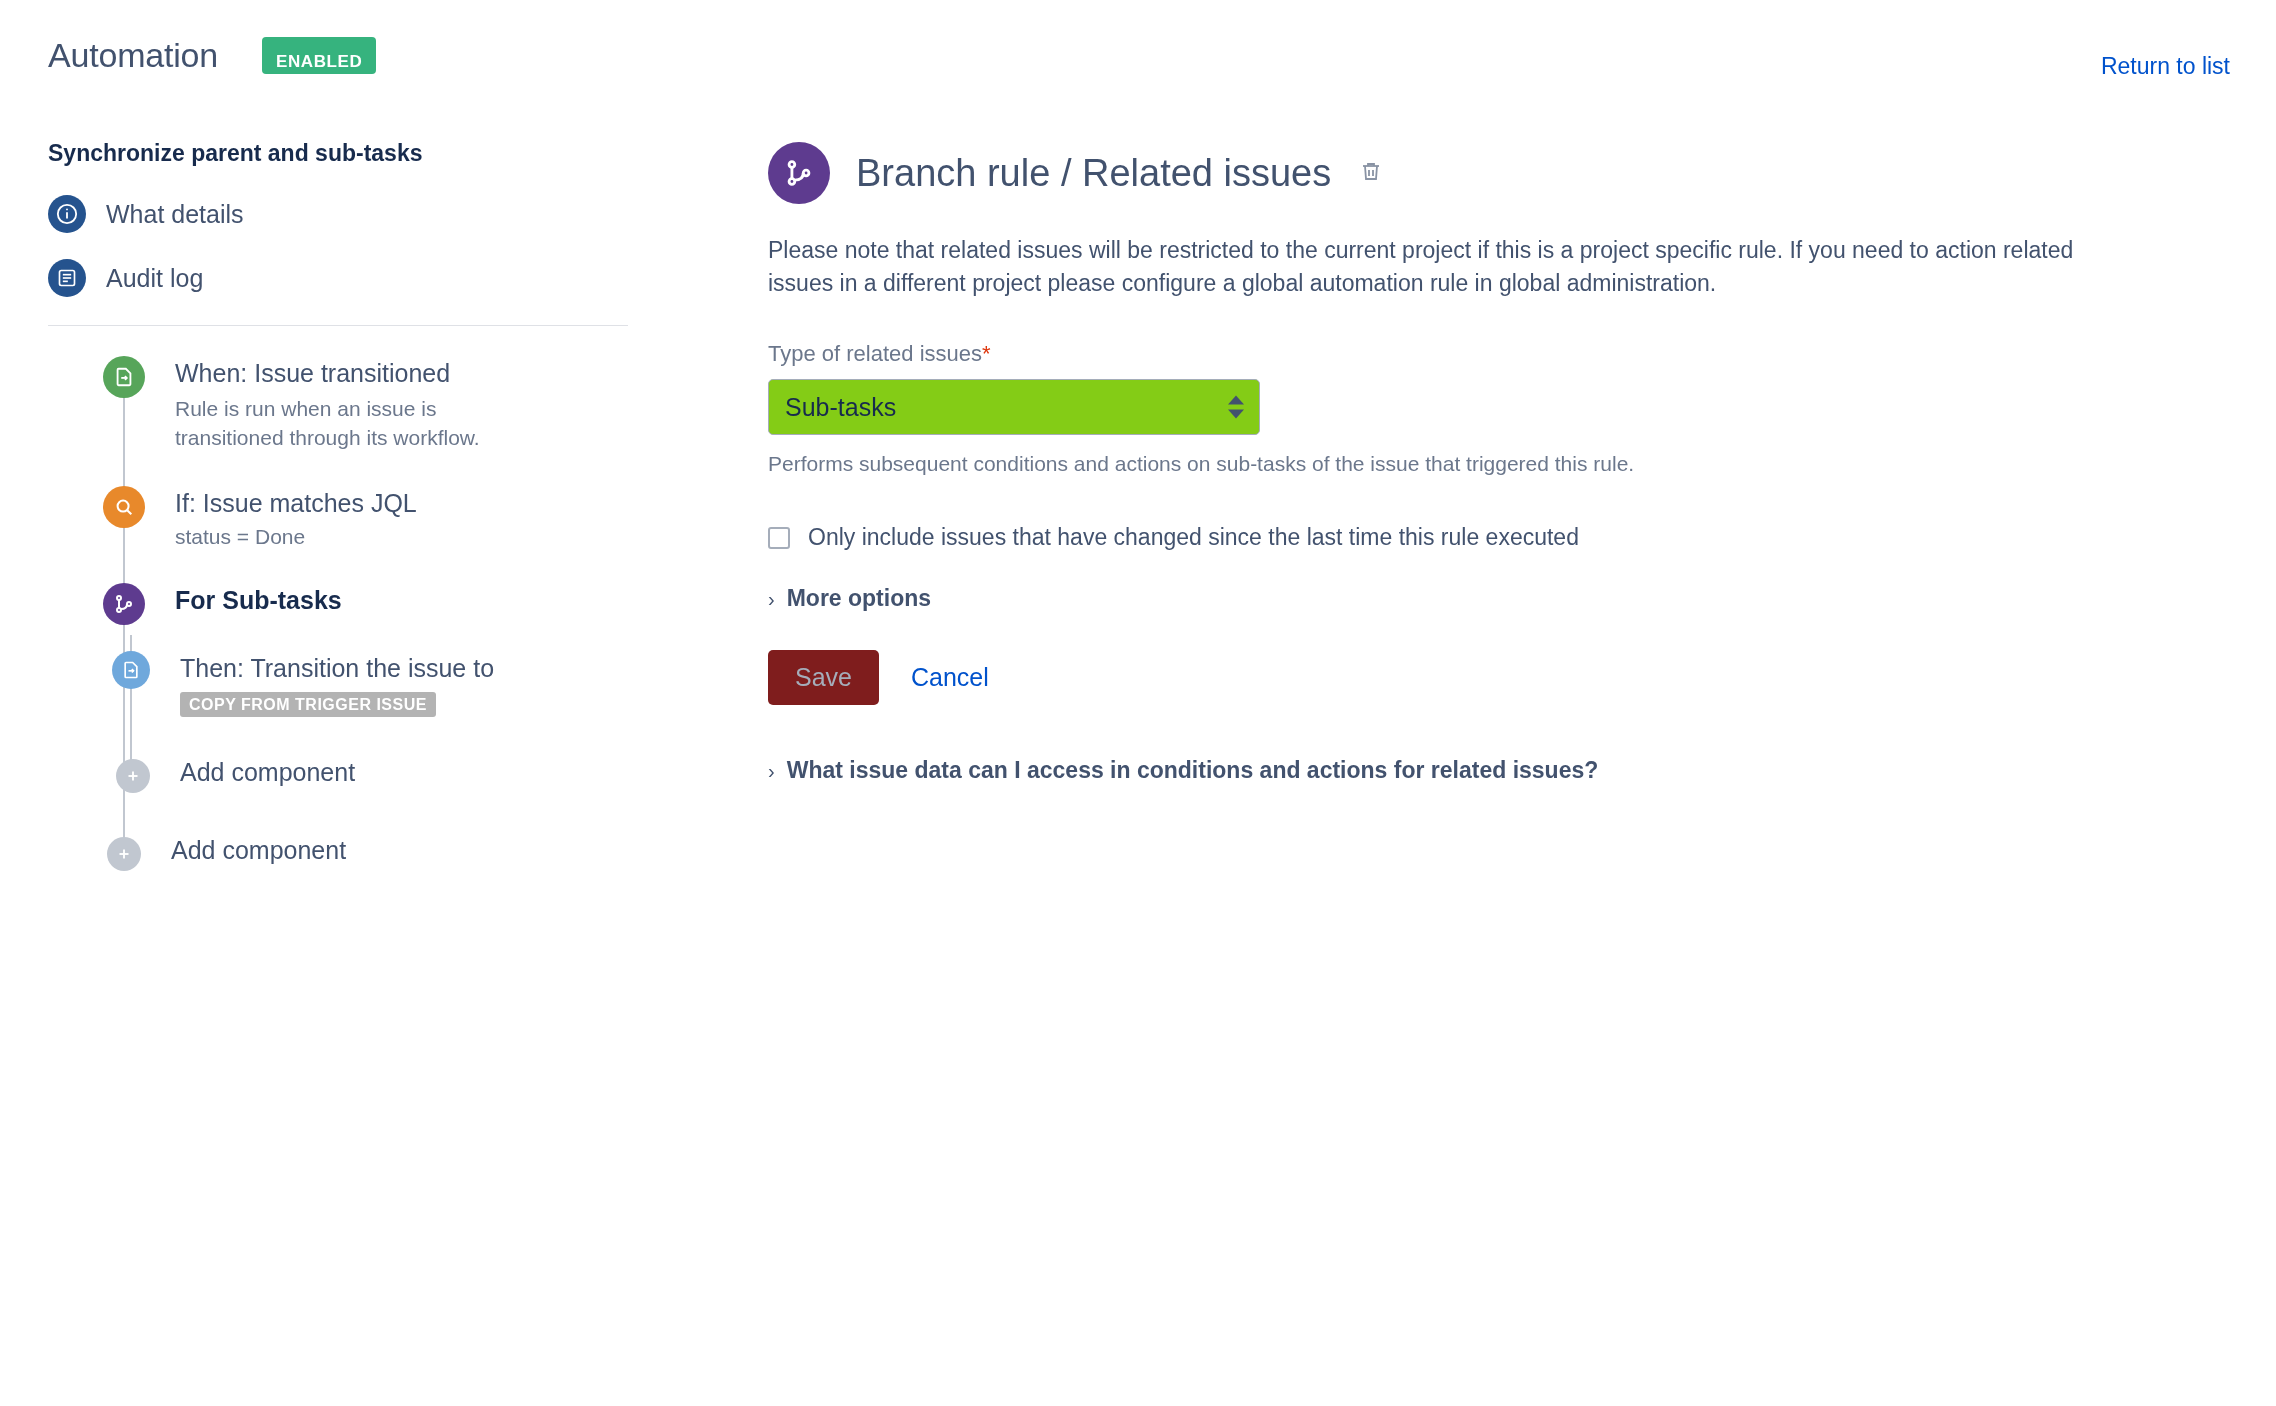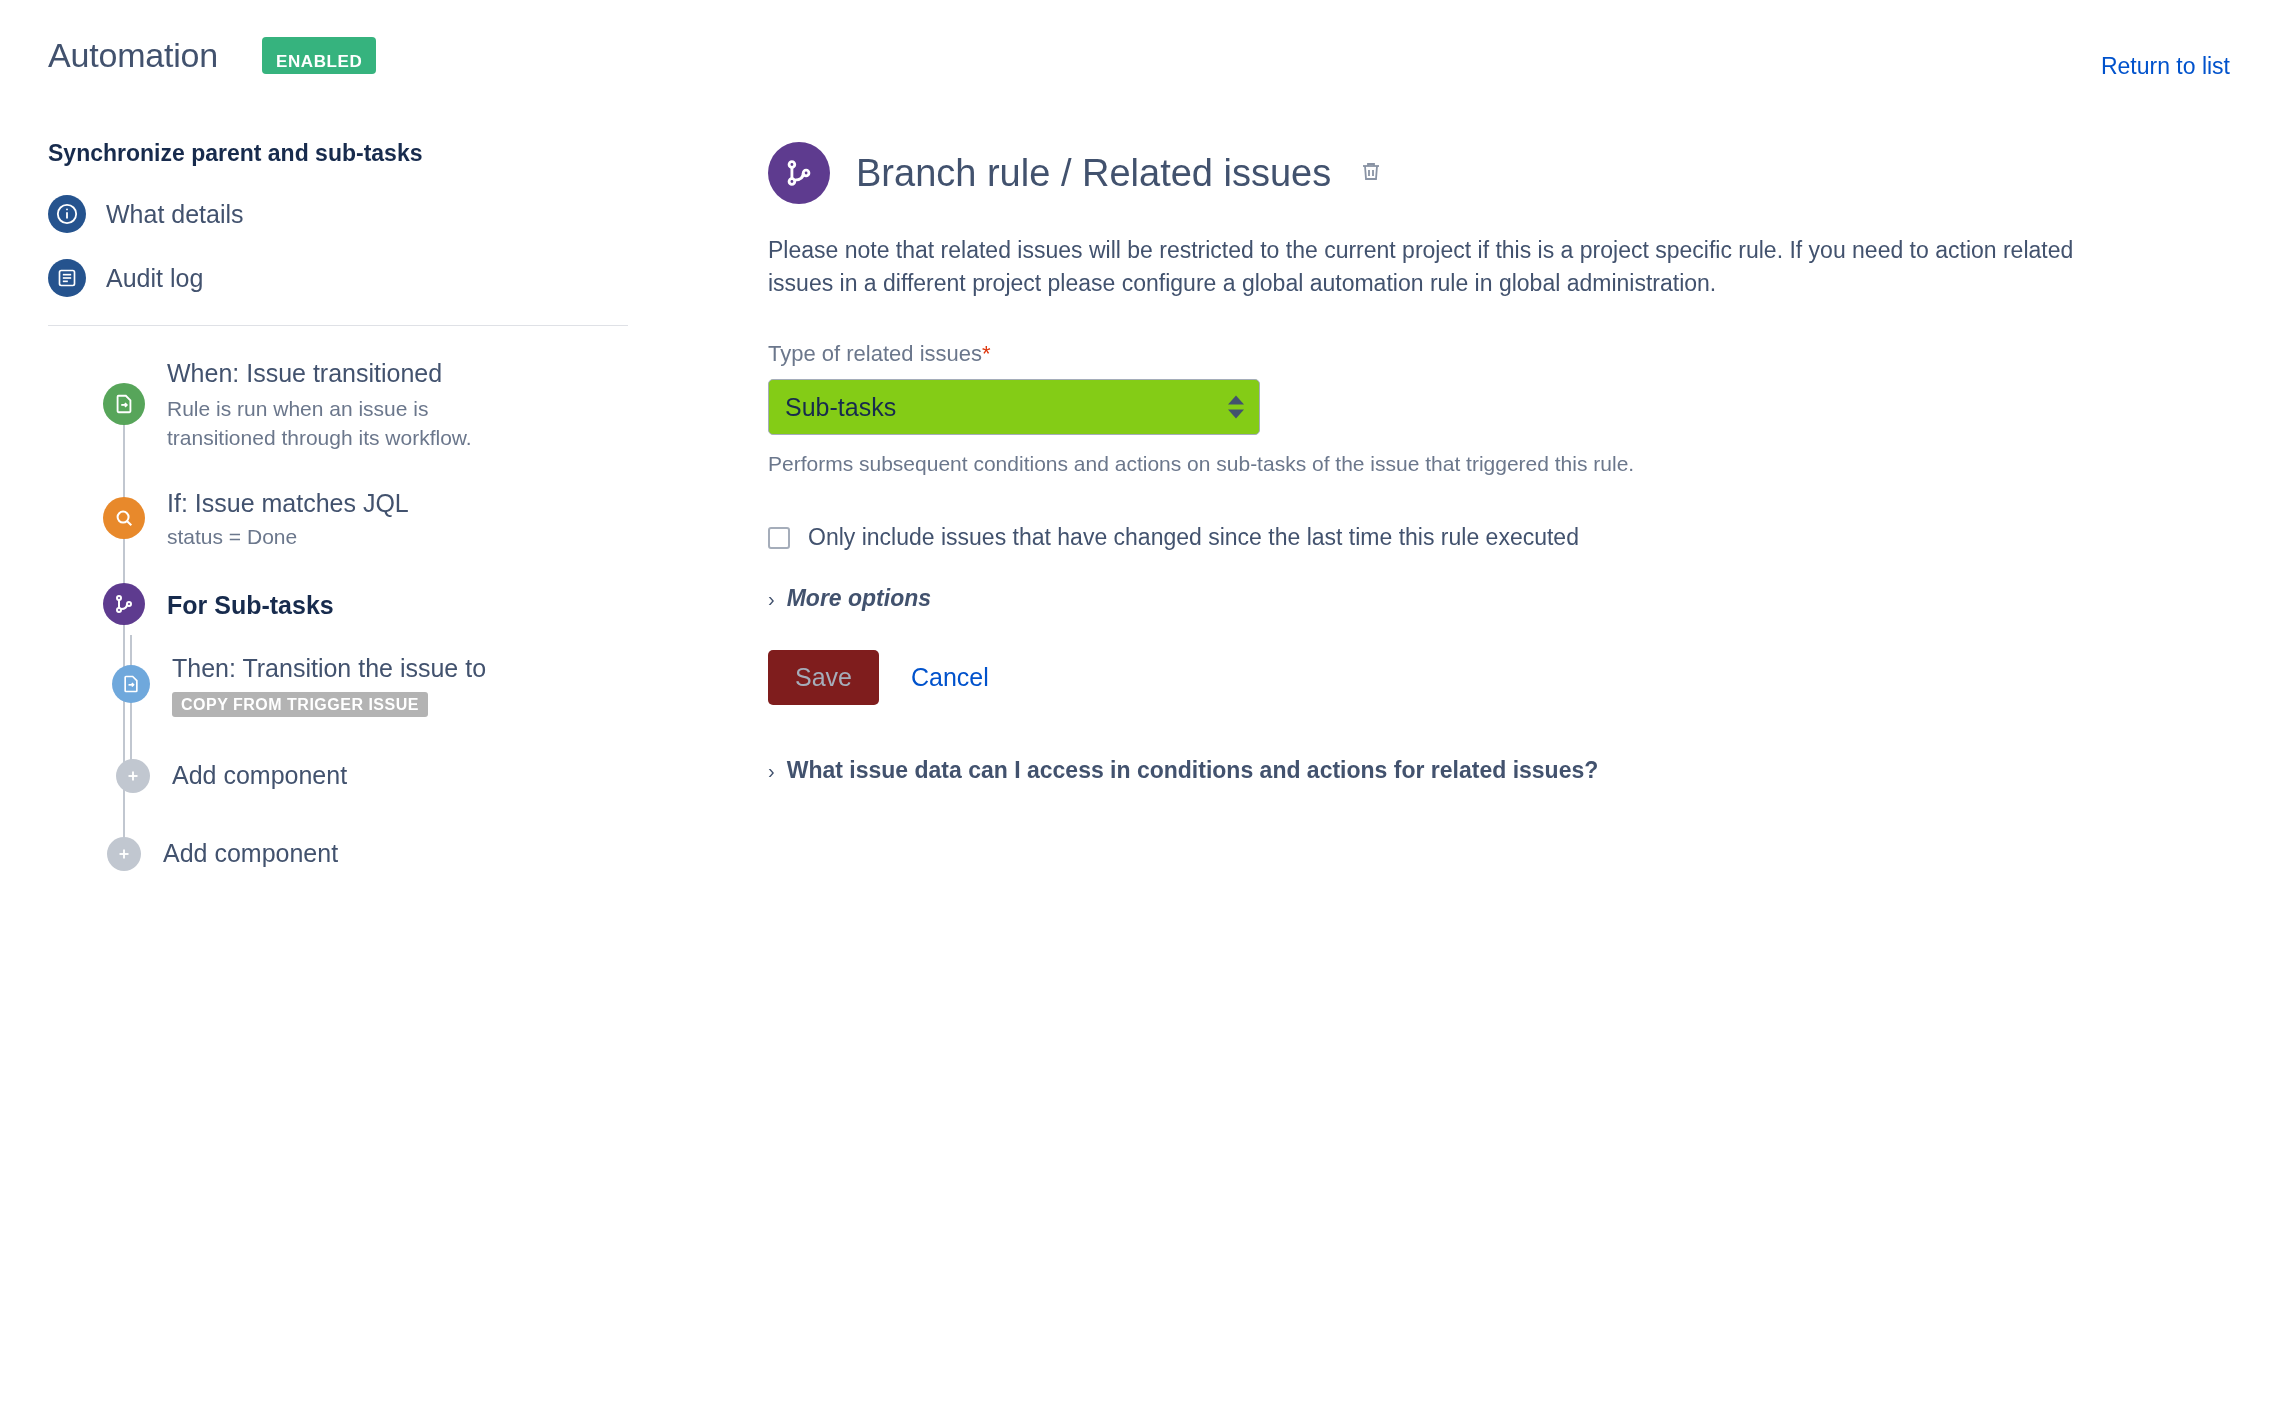--- a/index.html
+++ b/index.html
@@ -110,9 +110,10 @@
   .node {
     position: relative;
     display: flex;
-    align-items: center;
+    align-items: flex-start;
     margin-bottom: 34px;
     padding-left: 0;
+    gap: 8px;
   }
   .node-icon {
     width: 42px; height: 42px;

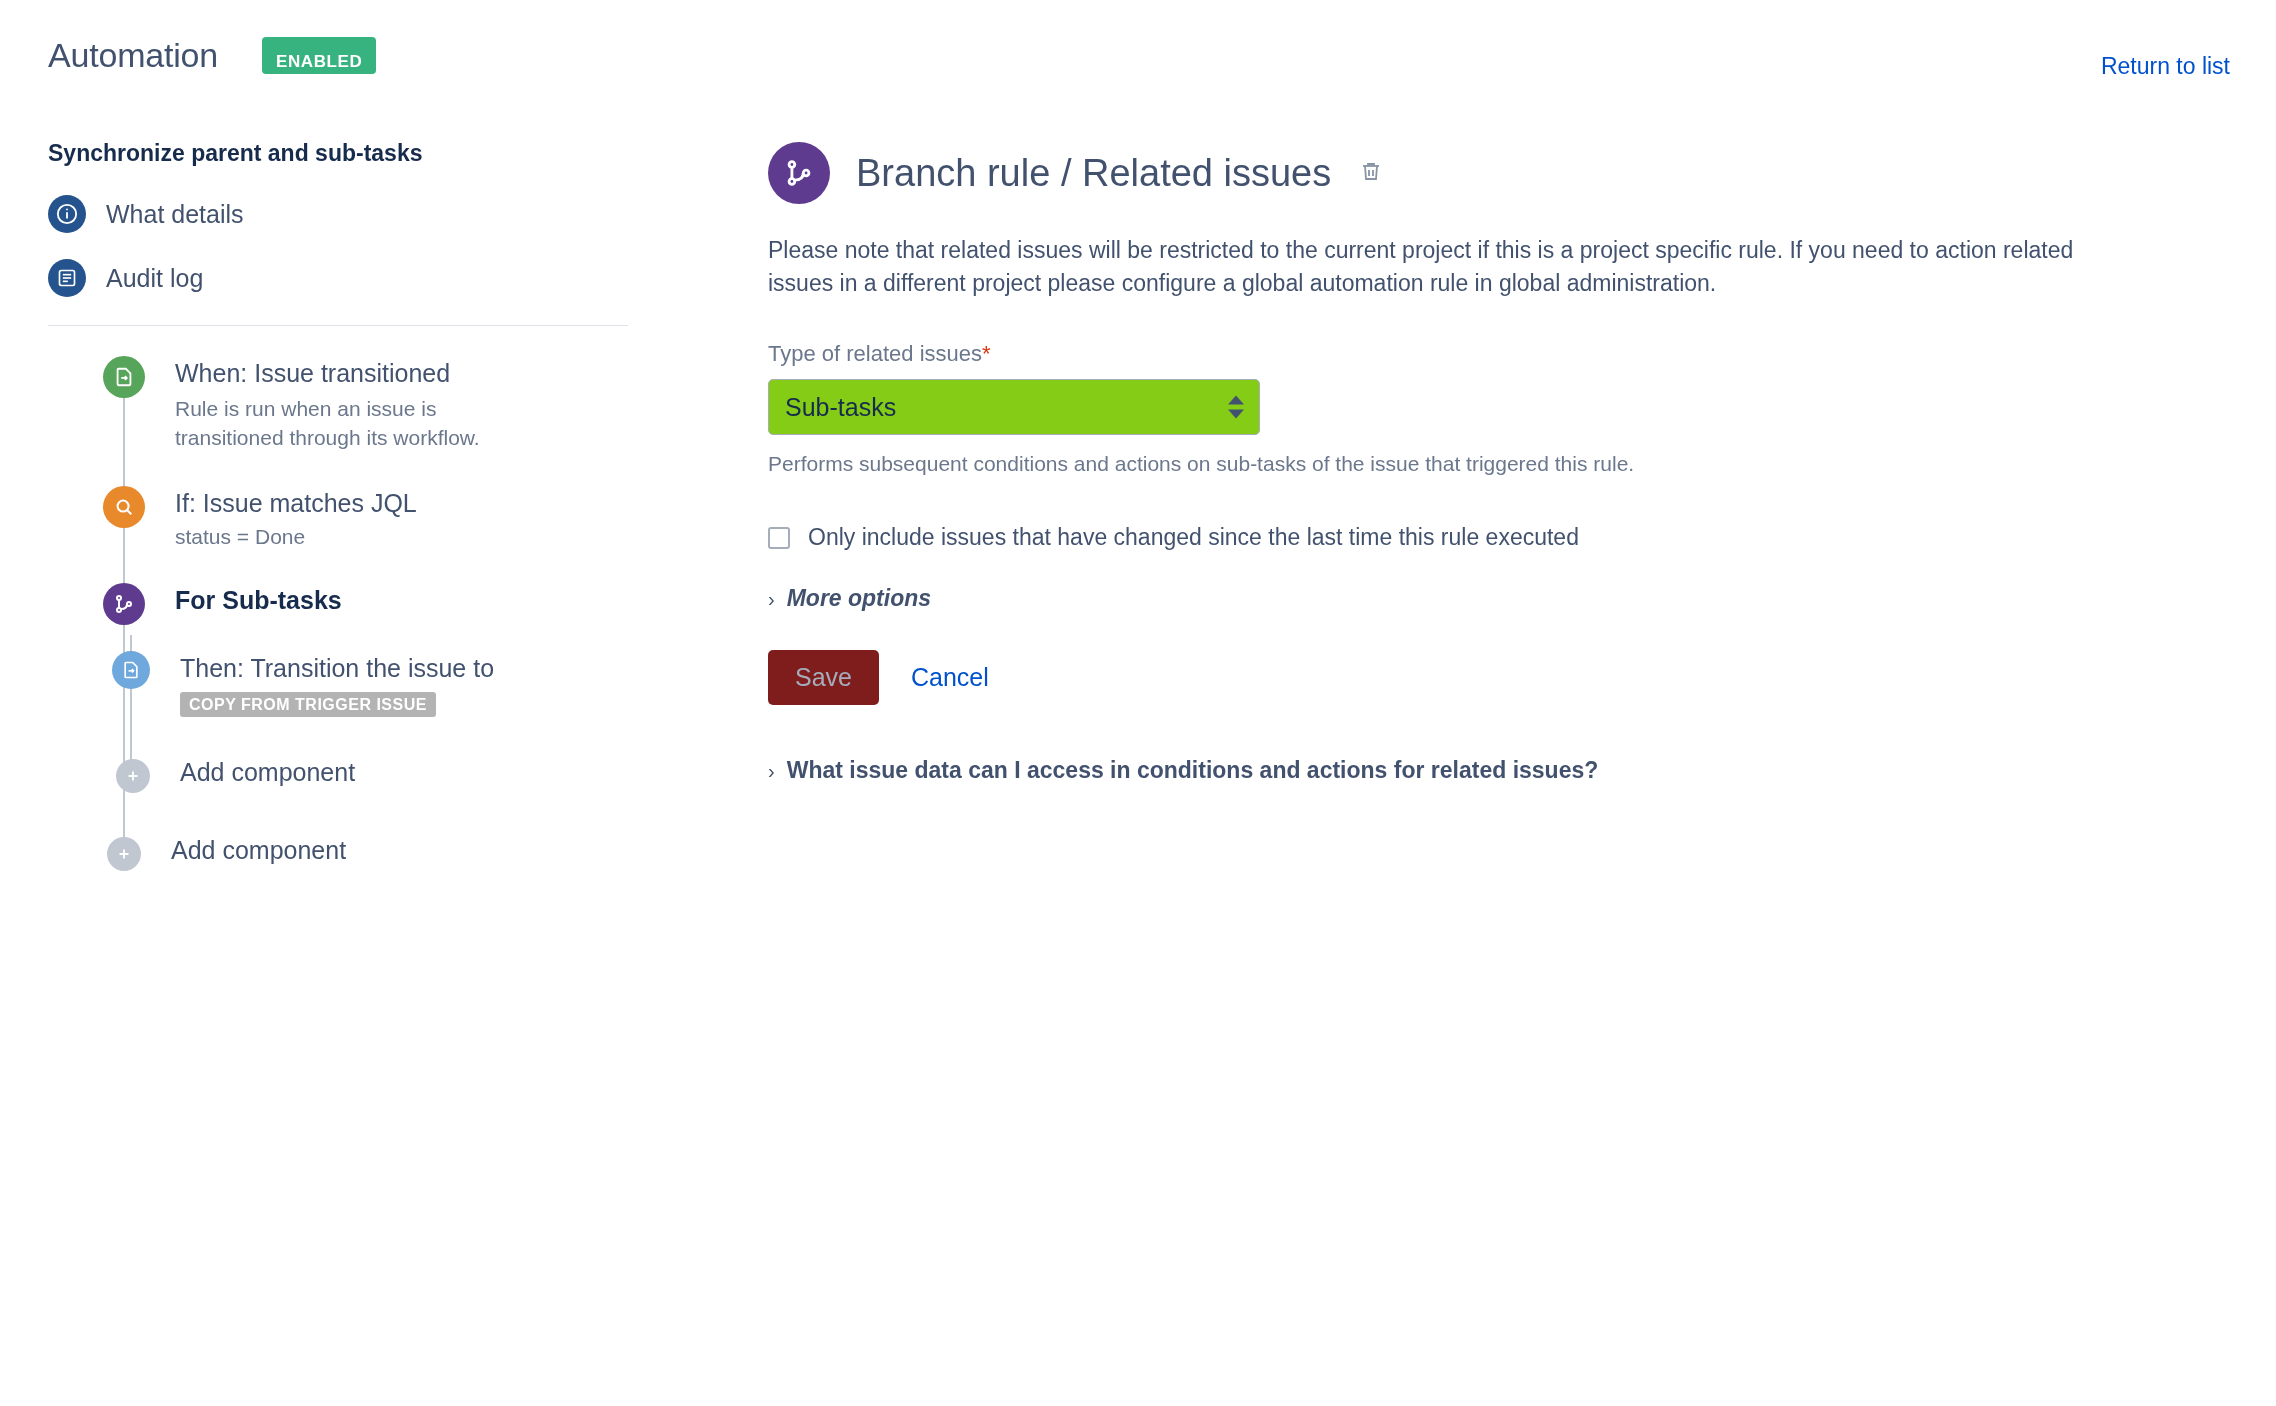--- a/index.html
+++ b/index.html
@@ -299,7 +299,6 @@
     font-size: 23px;
     font-weight: bold;
     color: #42526e;
-    font-style: italic;
   }
   .btn-row {
     display: flex;

